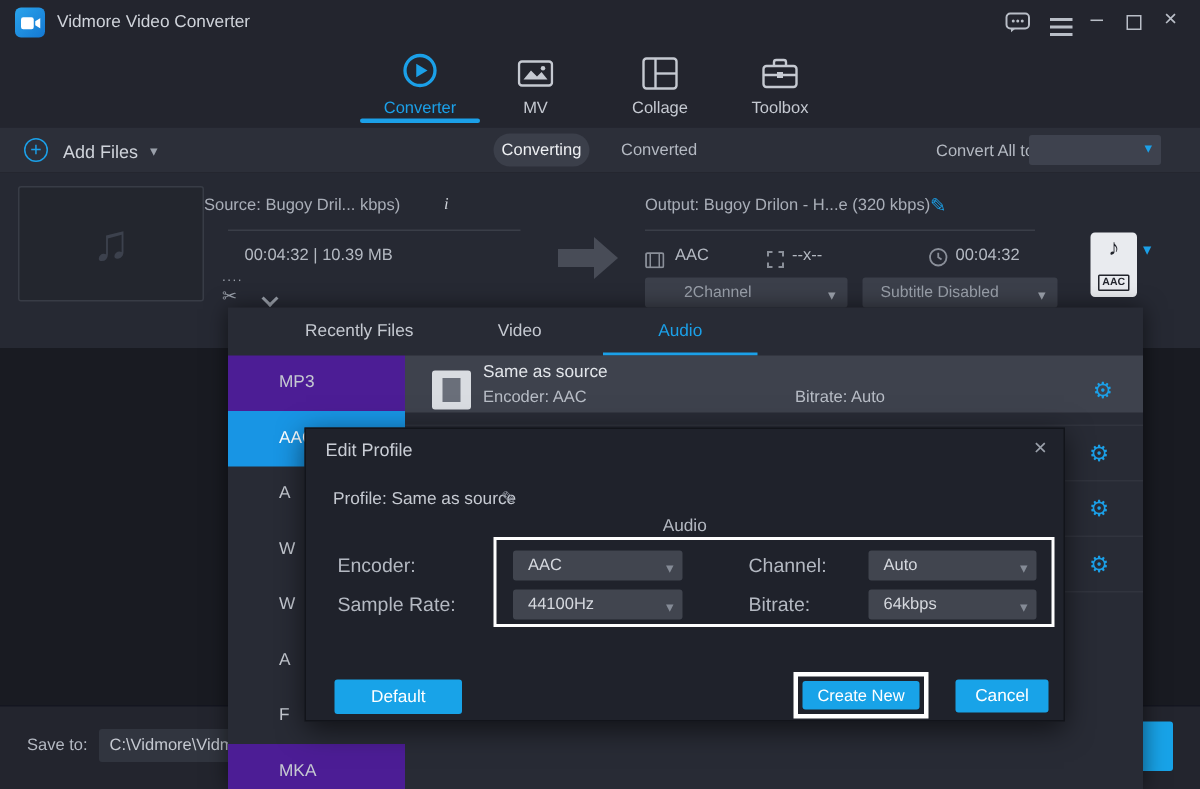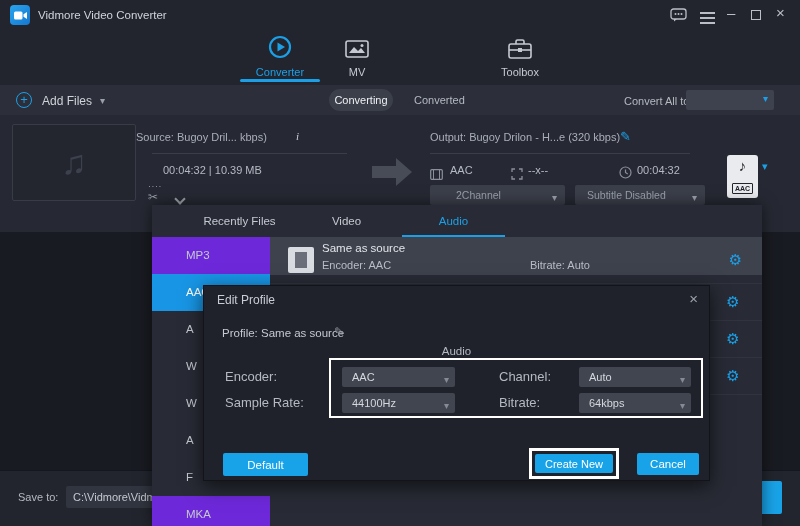--- a/index.html
+++ b/index.html
@@ -156,6 +156,16 @@
     </div>
     <div class="lbl">MV</div>
   </div>
+  <div class="abs nav-tab" style="left:410px;width:60px;">
+    <div class="ic">
+      <svg width="24" height="22" viewBox="0 0 24 22">
+          <rect x="1" y="1" width="22" height="20" rx="2" fill="none" stroke="#c5c9d1" stroke-width="1.6"></rect>
+          <line x1="9" y1="1" x2="9" y2="21" stroke="#c5c9d1" stroke-width="1.6"></line>
+          <line x1="9" y1="11" x2="23" y2="11" stroke="#c5c9d1" stroke-width="1.6"></line>
+        </svg>
+    </div>
+    <div class="lbl">Collage</div>
+  </div>
   <div class="abs nav-tab" style="left:490px;width:60px;">
     <div class="ic">
       <svg width="24" height="22" viewBox="0 0 24 22">

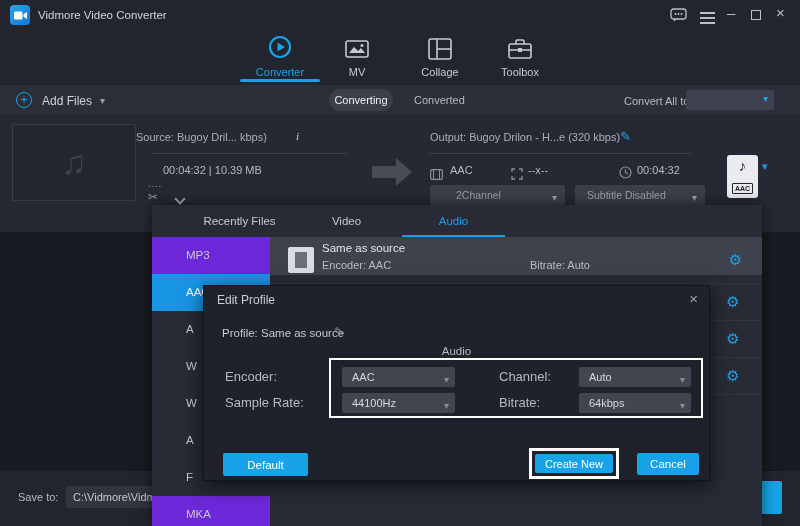--- a/index.html
+++ b/index.html
@@ -76,7 +76,7 @@
   .ptab.active { color:#1ba0e8; }
   .ptab.active::after { content:""; position:absolute; left:2px; right:2px; bottom:0; height:2px; background:#1ba0e8; }
   .side-item { position:absolute; left:0; width:118px; height:37px; line-height:37px; padding-left:34px; font-size:11.5px; color:#c5c9d1; }
-  .side-item.shade { background:#6d28d9; }
+  .side-item.shade { background:#4c1d95; }
   .side-item.selected { background:#1895e4; color:#fff; }
   .prow { position:absolute; left:118px; right:0; }
   .prow.hl { background:#3e424d; }

